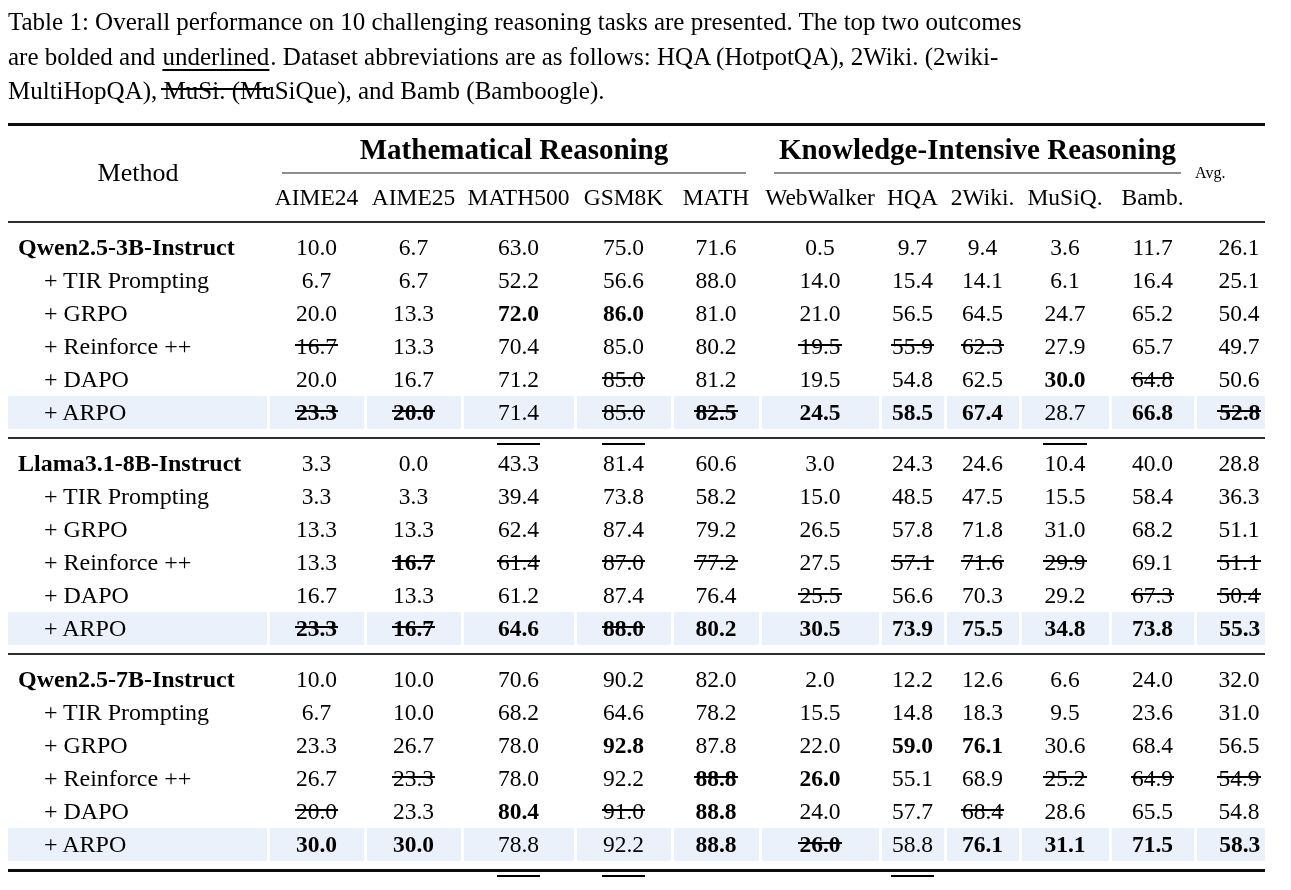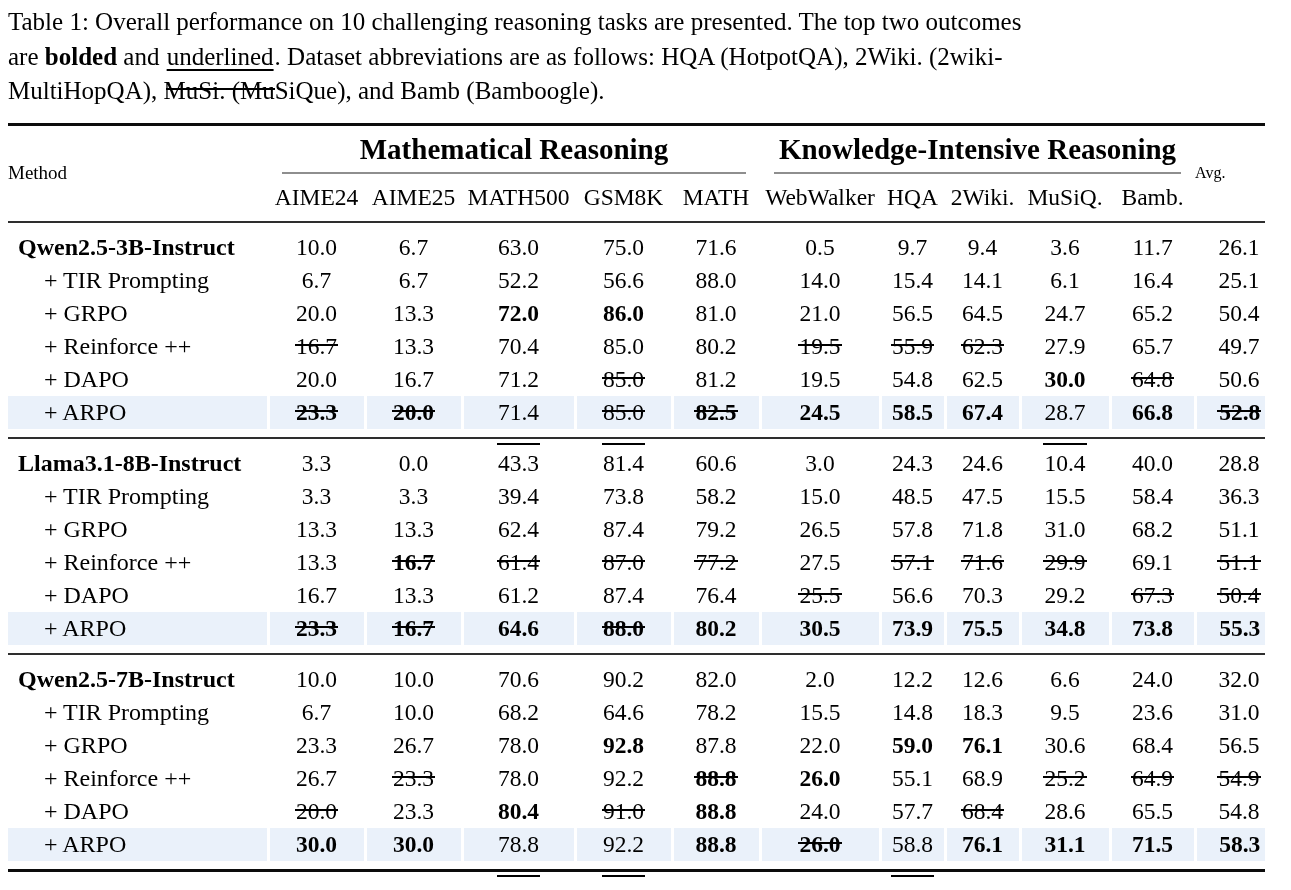--- a/index.html
+++ b/index.html
@@ -20,7 +20,7 @@
     letter-spacing: 0px;
   }
   .caption .line { display: block; white-space: nowrap; }
-  .caption .b { font-weight: bold; }
+  .caption .b { font-weight: normal; }
   .caption .u { text-decoration: underline; text-underline-offset: 4px; }
 
   

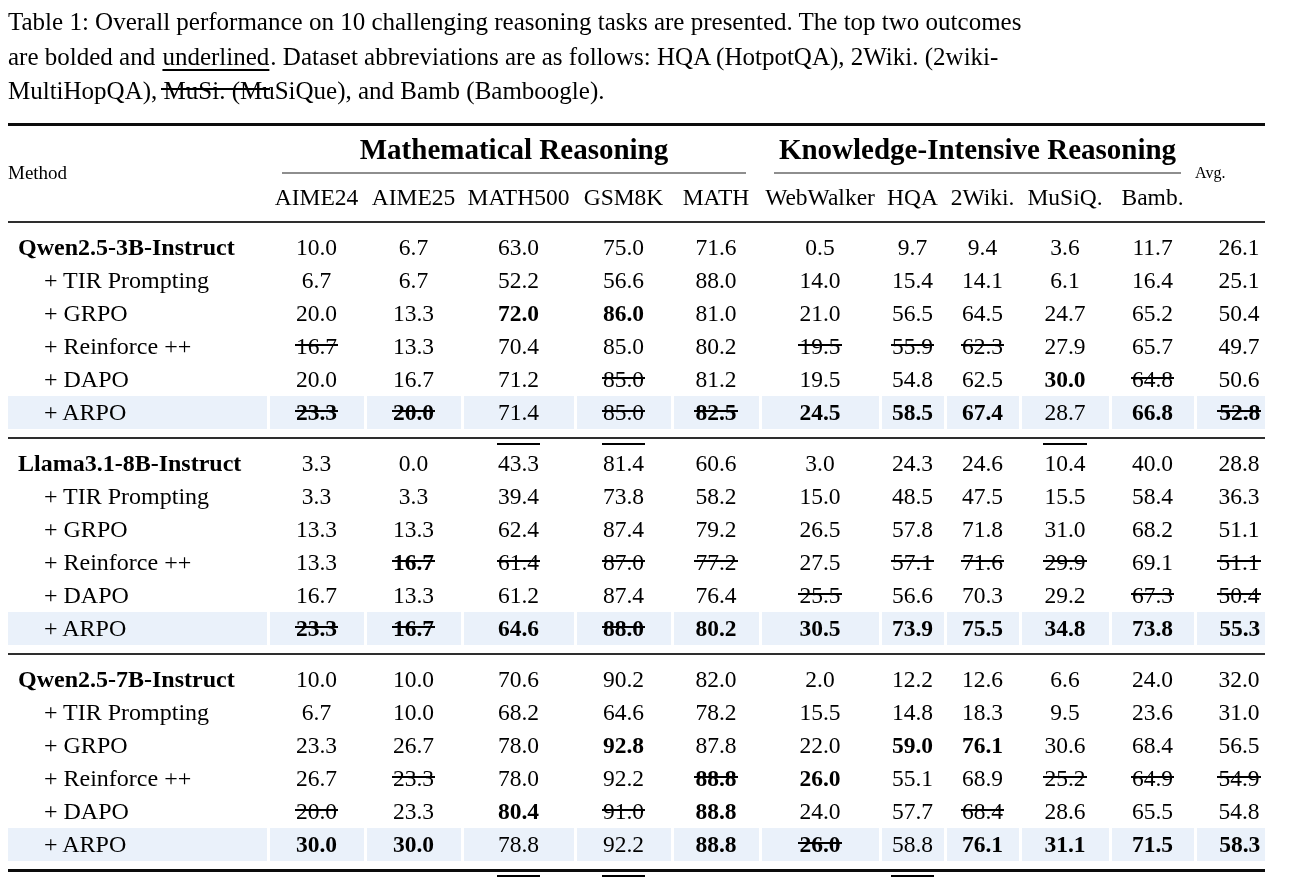--- a/index.html
+++ b/index.html
@@ -38,8 +38,8 @@
   tr.h1 { height: 50px; }
   tr.h2 { height: 48px; }
   th.methodhead {
-    text-align: left; vertical-align: middle;
-    font-weight: bold; font-size: 19px; padding-left: 10px; margin-left: 16px;
+    text-align: center; vertical-align: middle;
+    font-weight: bold; font-size: 26px; padding-left: 10px; margin-left: 16px;
   }
   th.avghead {
     text-align: left; vertical-align: middle;

